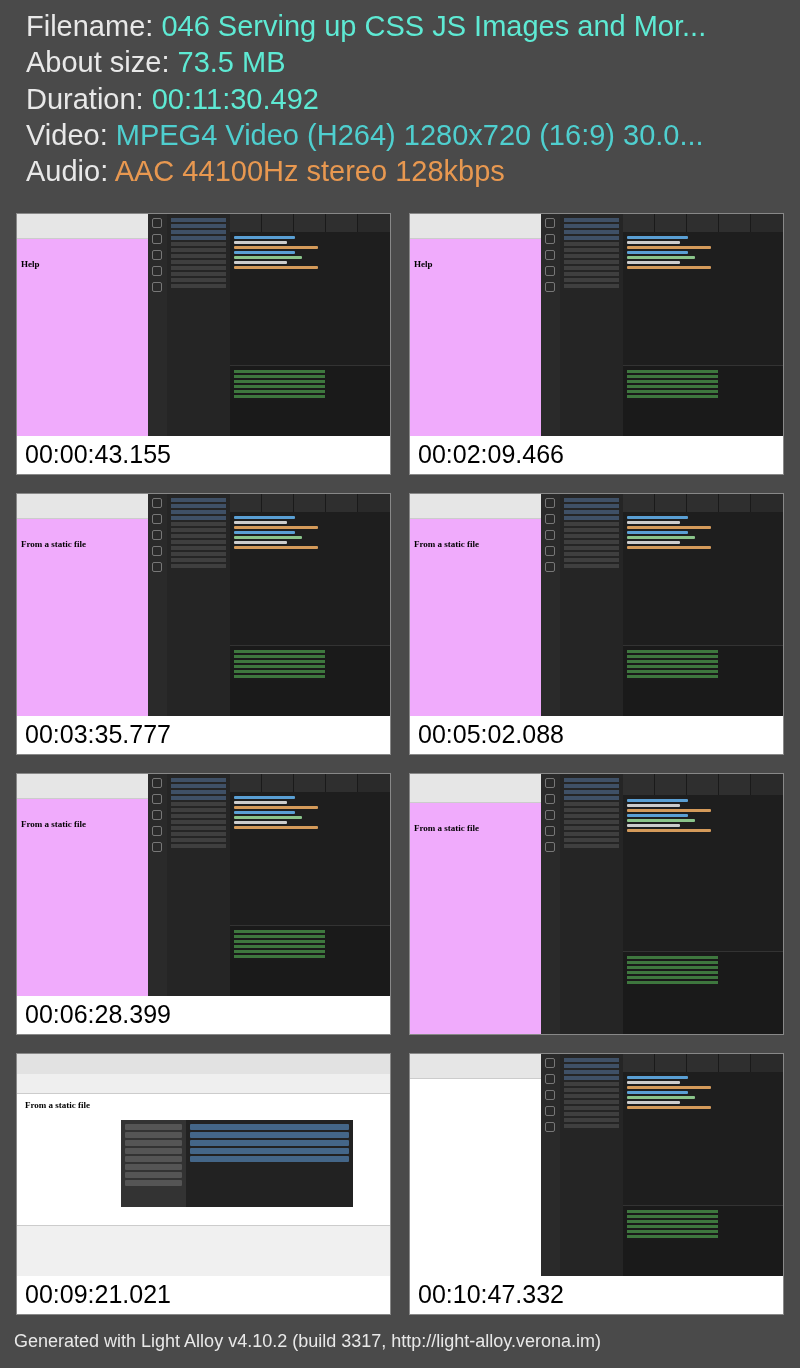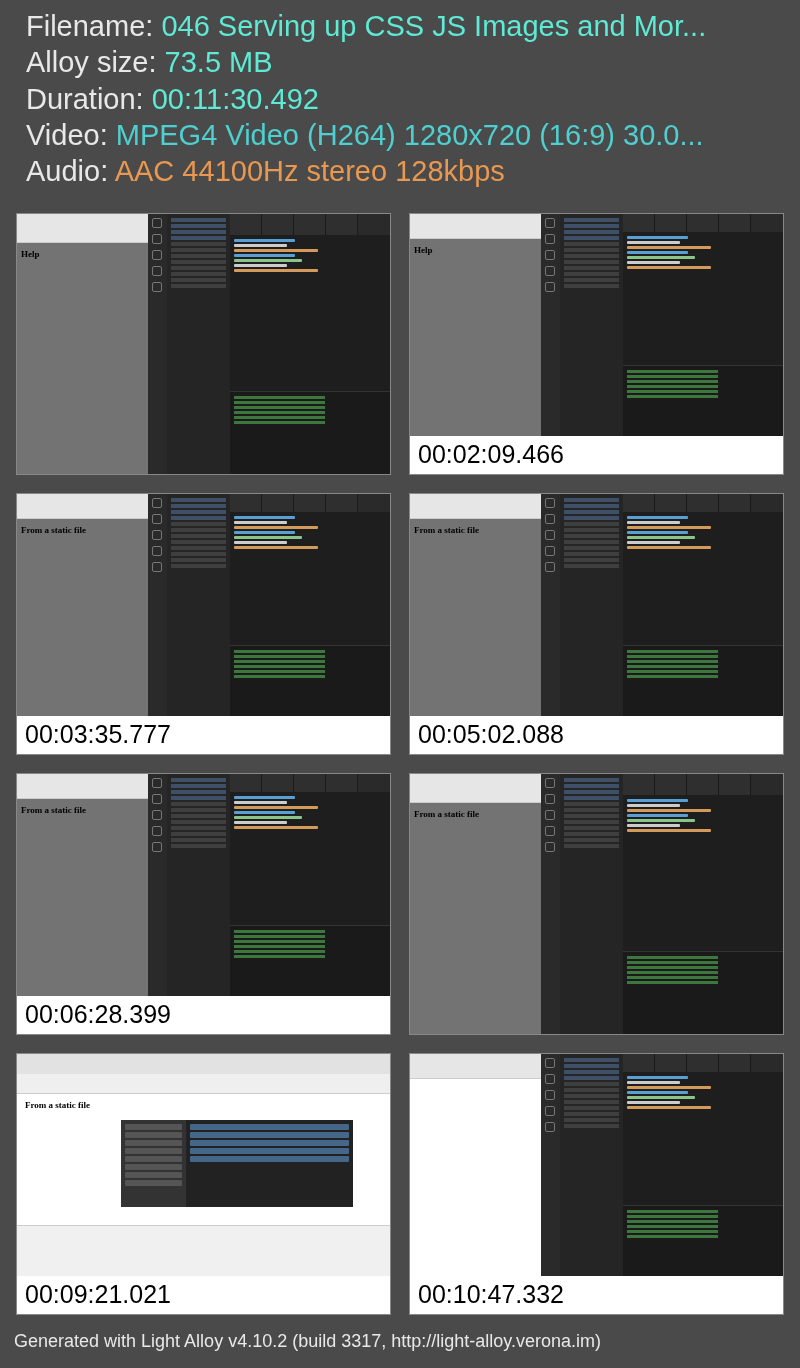--- a/index.html
+++ b/index.html
@@ -244,7 +244,7 @@
     <span class="label">Filename: </span><span class="val-yellow">046 Serving up CSS JS Images and Mor...</span>
   </div>
   <div class="header-line">
-    <span class="label">Alloy size: </span><span class="val-yellow">73.5 MB</span>
+    <span class="label">About size: </span><span class="val-yellow">73.5 MB</span>
   </div>
   <div class="header-line">
     <span class="label">Duration: </span><span class="val-yellow">00:11:30.492</span>

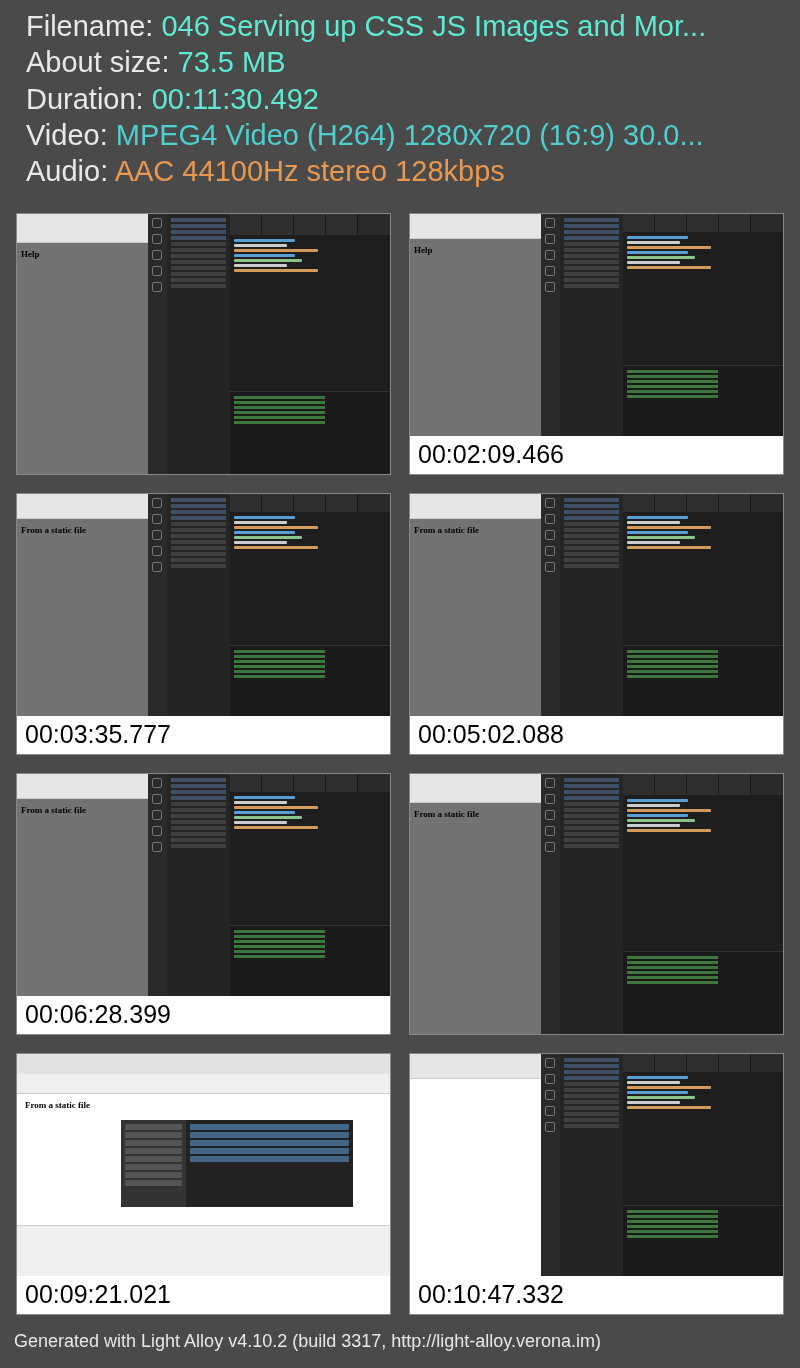--- a/index.html
+++ b/index.html
@@ -64,8 +64,8 @@
   top: 11%; left: 0;
   width: 35%;
   height: 89%;
-  background: #737373;
-  padding: 6px 4px;
+  background: #f0abfc;
+  padding: 20px 4px;
 }
 .browser-text {
   color: #000;

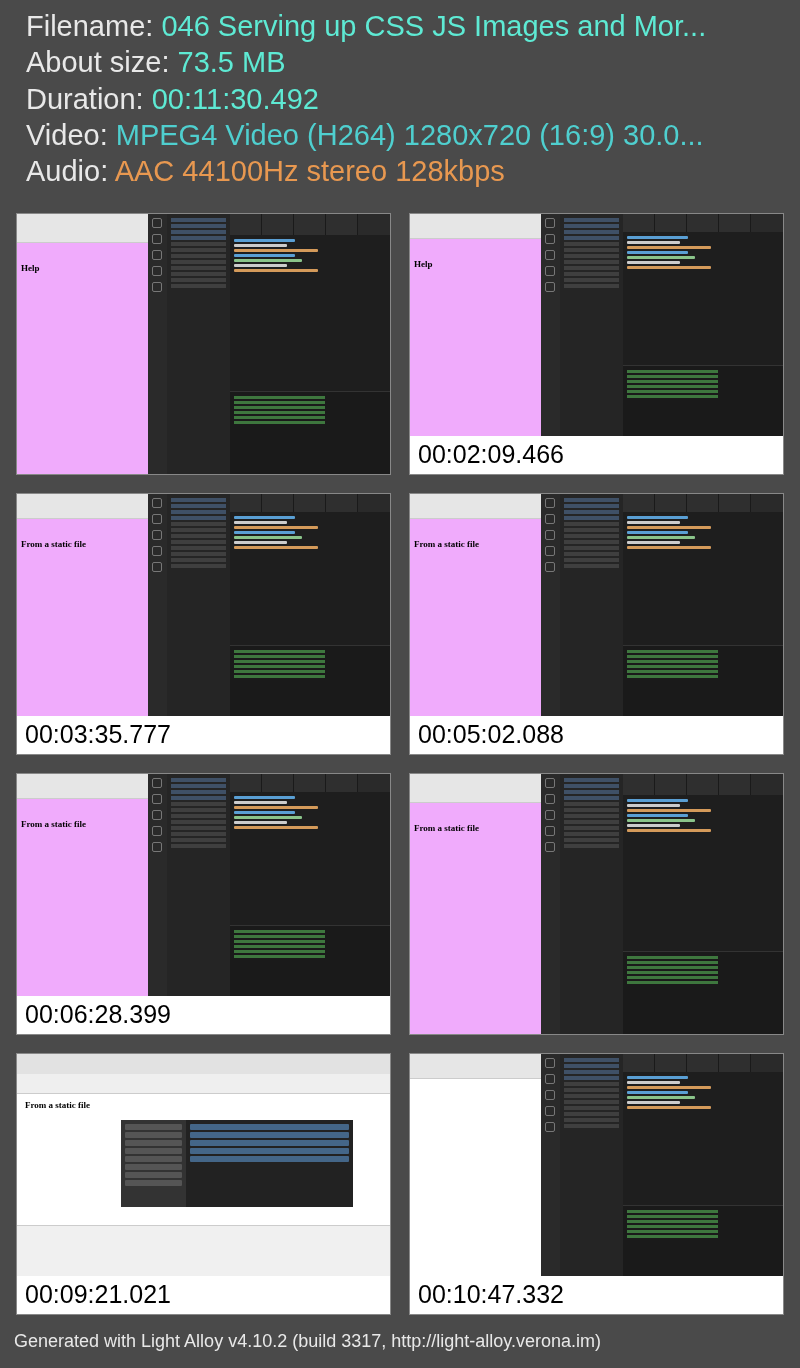--- a/index.html
+++ b/index.html
@@ -314,6 +314,7 @@
       </div>
     </div>
       </div>
+    <div class="thumb-ts">00:00:43.155</div>
     </div>
     <div class="thumb">
     <div class="thumb-img">

